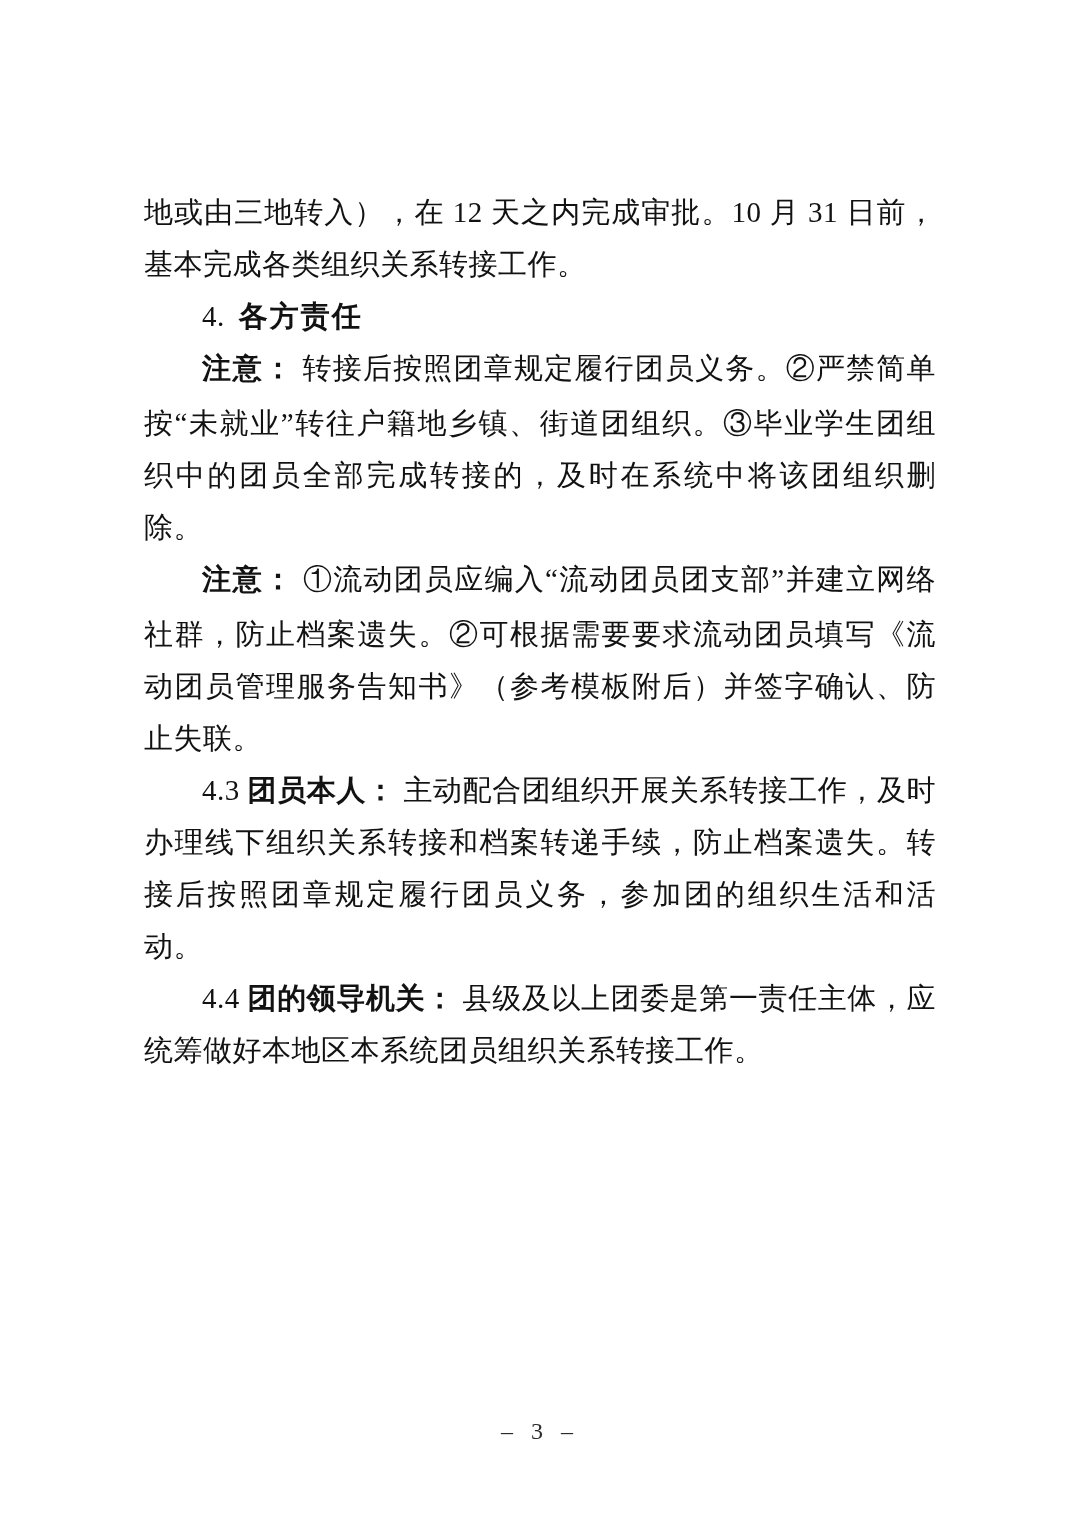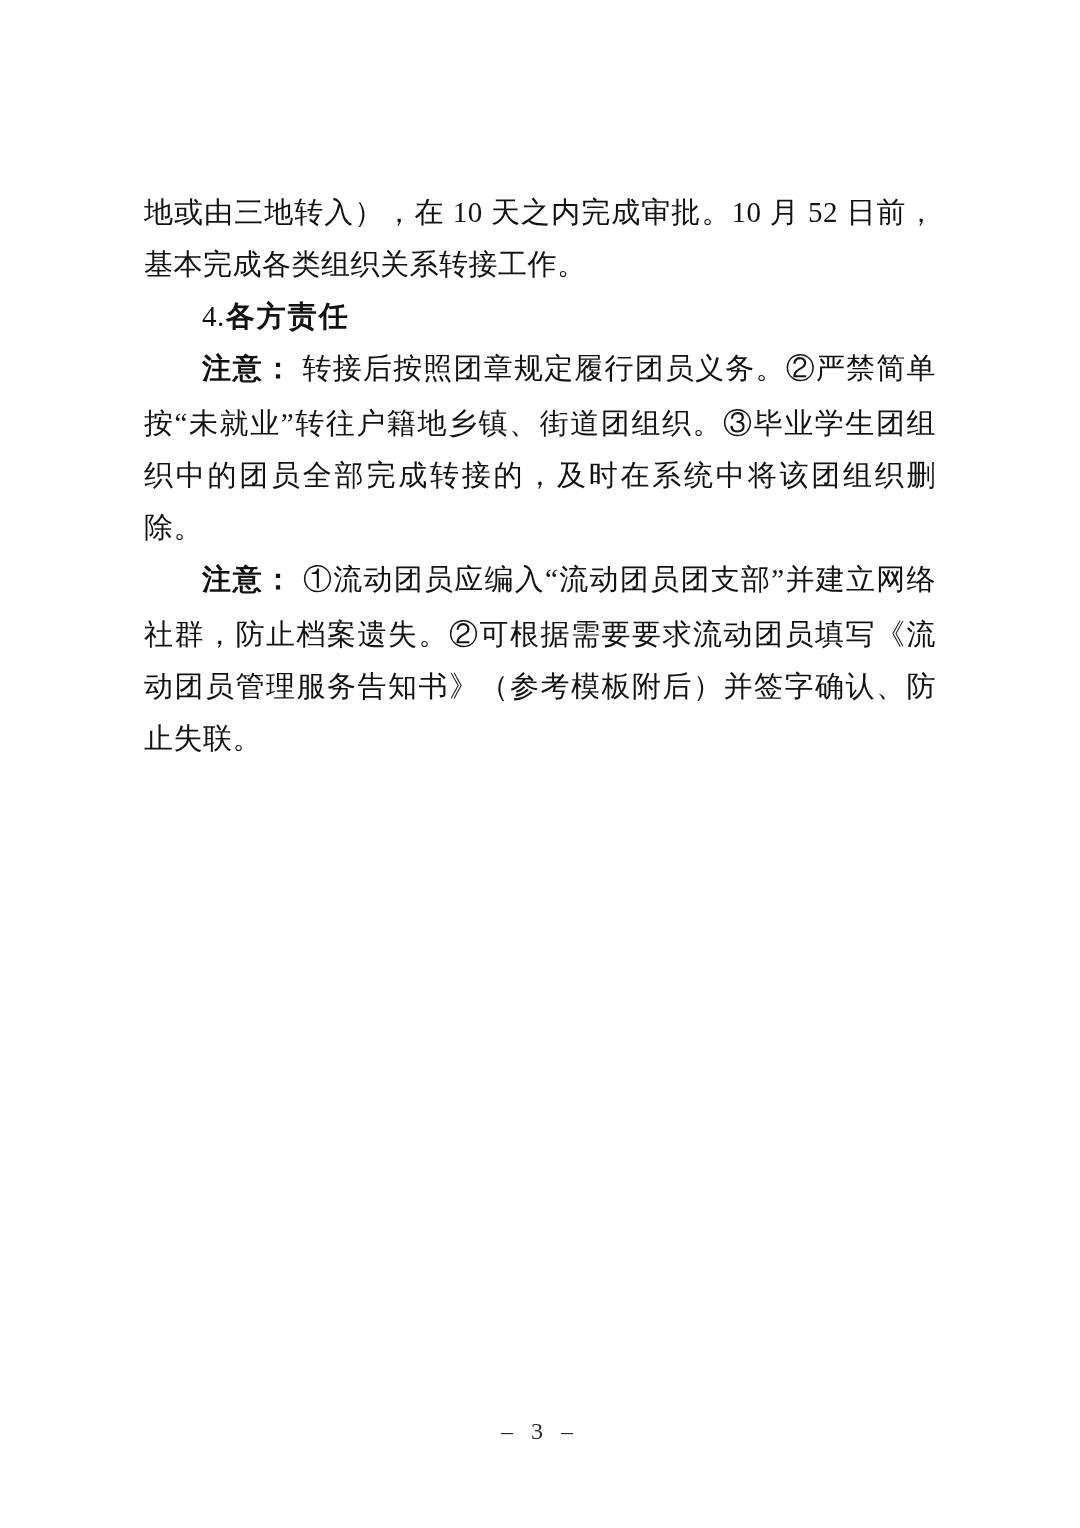--- a/index.html
+++ b/index.html
@@ -76,7 +76,7 @@
 <div class="page">
   <div class="content">
 
-    <p class="para no-indent">地或由三地转入），在 10 天之内完成审批。10 月 52 日前，基本完成各类组织关系转接工作。</p>
+    <p class="para no-indent">地或由三地转入），在 12 天之内完成审批。10 月 31 日前，基本完成各类组织关系转接工作。</p>
 
     <p class="para heading">
       <span class="h-num">4.</span><span class="h-title">各方责任</span>

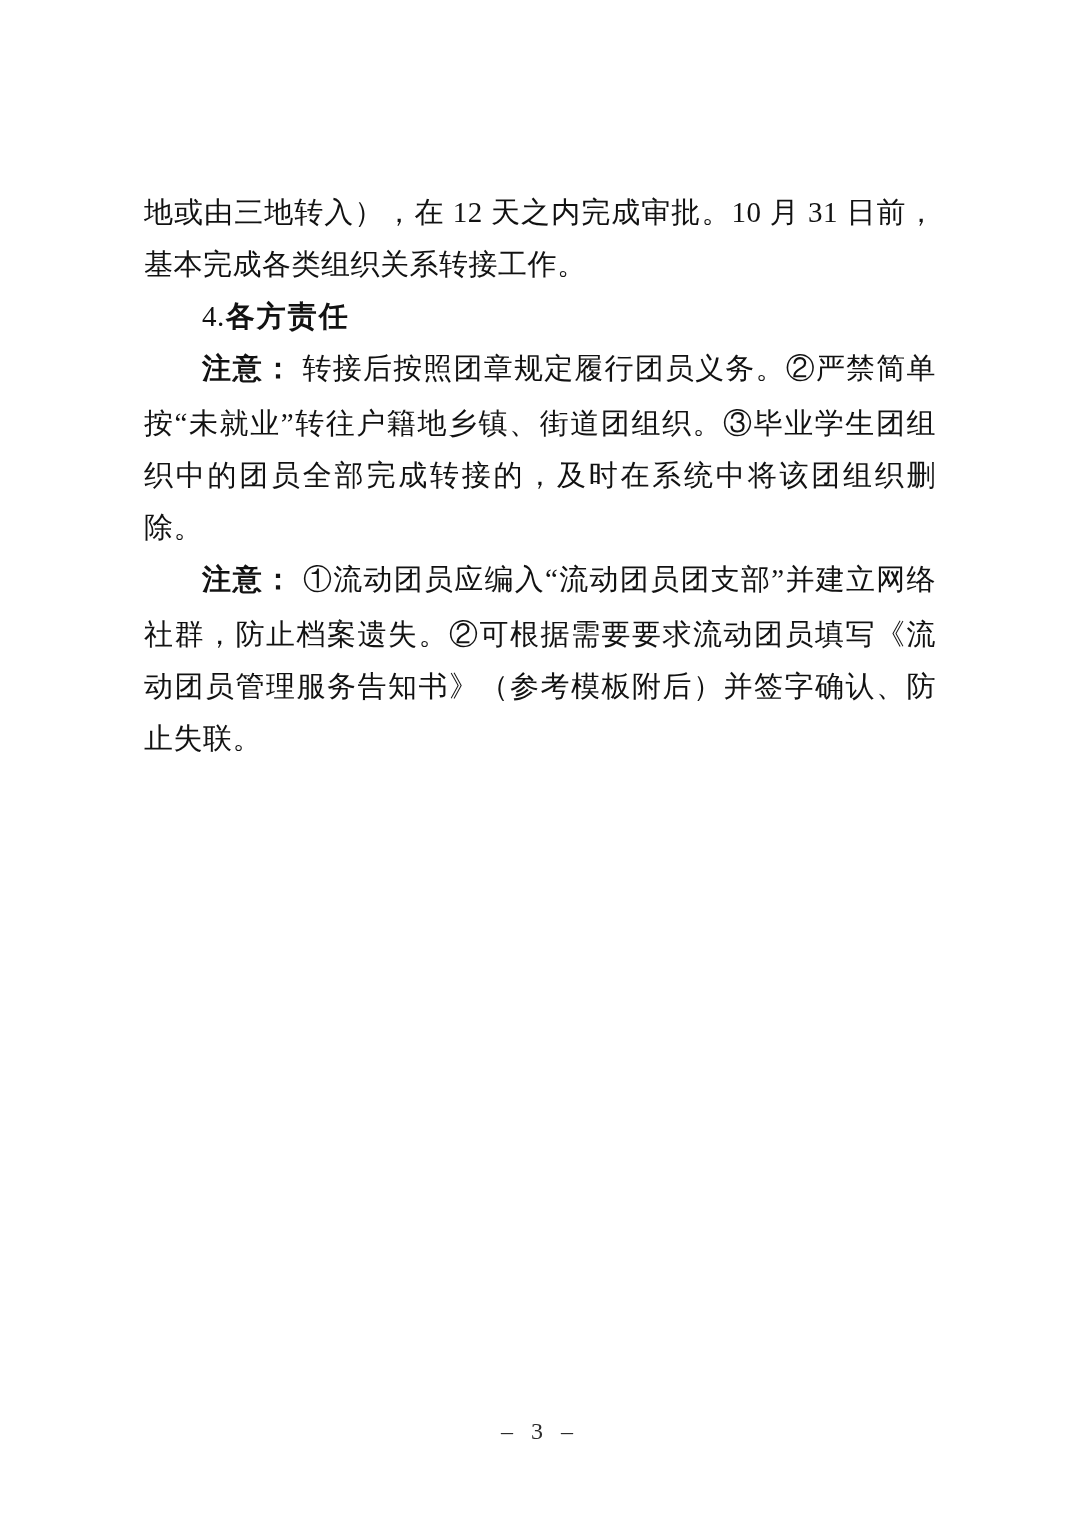--- a/index.html
+++ b/index.html
@@ -41,7 +41,7 @@
   .h-title {
     font-family: "Liberation Sans", "DejaVu Sans", sans-serif;
     font-weight: 700;
-    margin-left: 1px;
+    margin-left: 14px;
     letter-spacing: 2px;
   }
   .p-num {

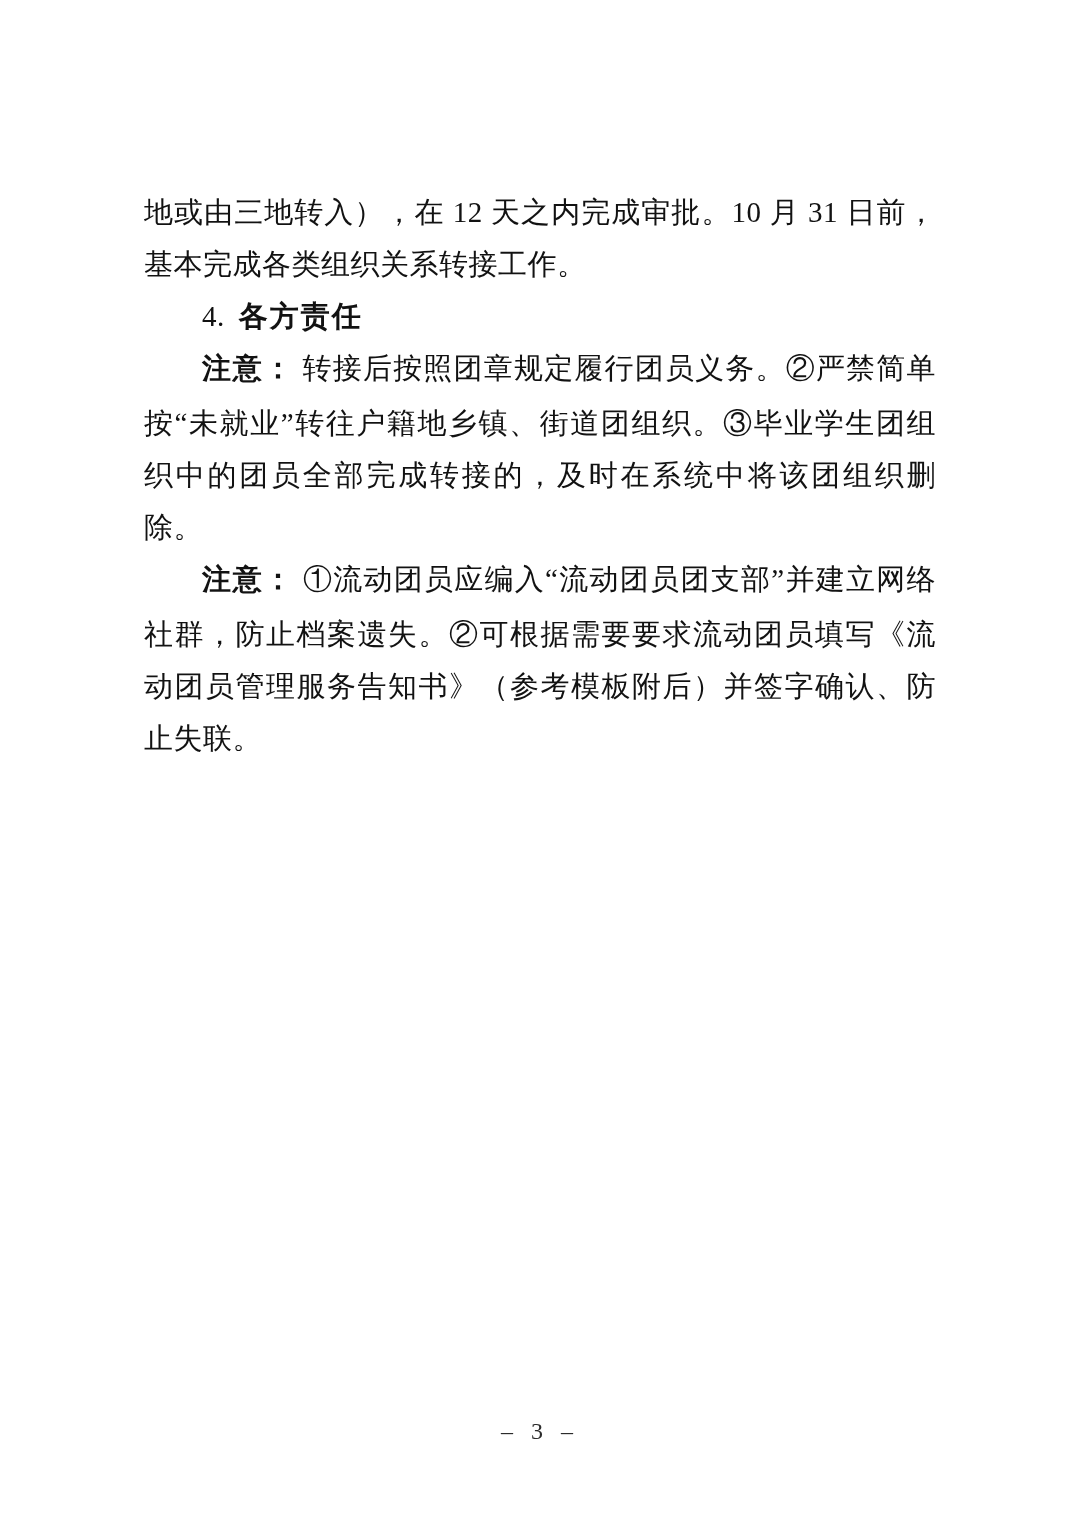--- a/index.html
+++ b/index.html
@@ -97,6 +97,11 @@
     <span class="p-text">①流动团员应编入“流动团员团支部”并建立网络社群，防止档案遗失。②可根据需要要求流动团员填写《流动团员管理服务告知书》（参考模板附后）并签字确认、防止失联。</span>
   </p>
 
+  <p class="para clause">
+    <span class="p-num">4.3 </span>
+    <span class="p-label">团员本人：</span>
+    <span class="p-text">主动配合团组织开展关系转接工作，及时办理线下组织关系转接和档案转递手续，防止档案遗失。转接后按照团章规定履行团员义务，参加团的组织生活和活动。</span>
+  </p>
 
 </div>
   </div>

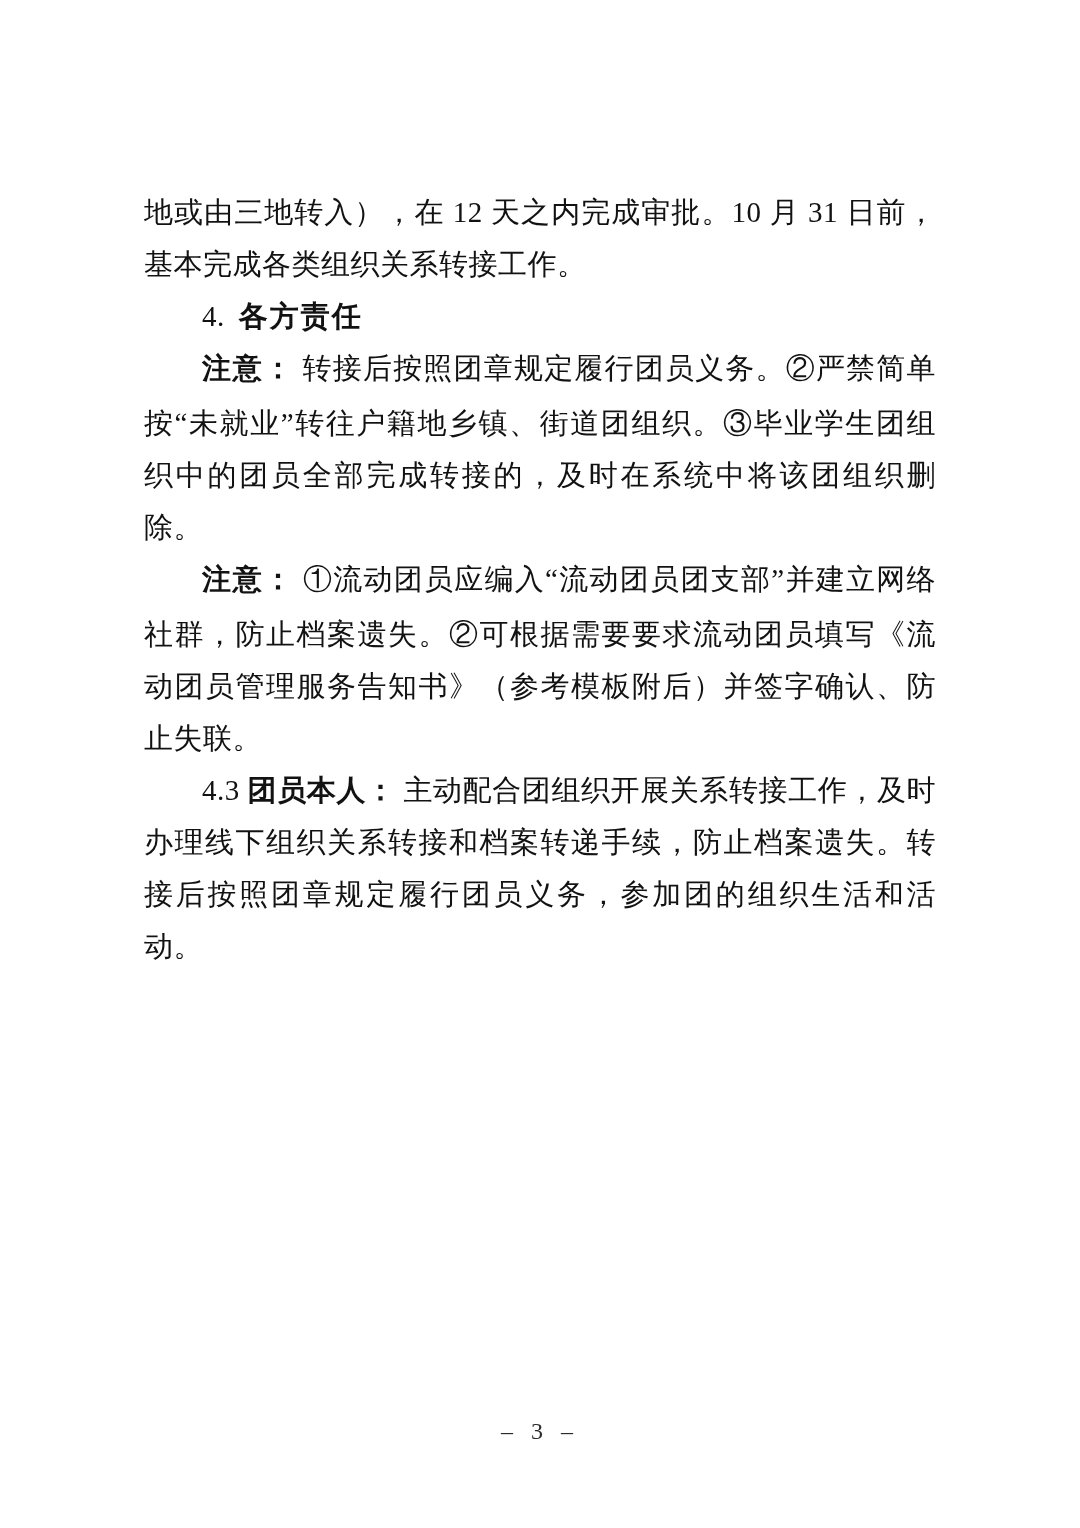--- a/index.html
+++ b/index.html
@@ -103,6 +103,11 @@
     <span class="p-text">主动配合团组织开展关系转接工作，及时办理线下组织关系转接和档案转递手续，防止档案遗失。转接后按照团章规定履行团员义务，参加团的组织生活和活动。</span>
   </p>
 
+  <p class="para clause">
+    <span class="p-num">4.4 </span>
+    <span class="p-label">团的领导机关：</span>
+    <span class="p-text">县级及以上团委是第一责任主体，应统筹做好本地区本系统团员组织关系转接工作。</span>
+  </p>
 </div>
   </div>
 

